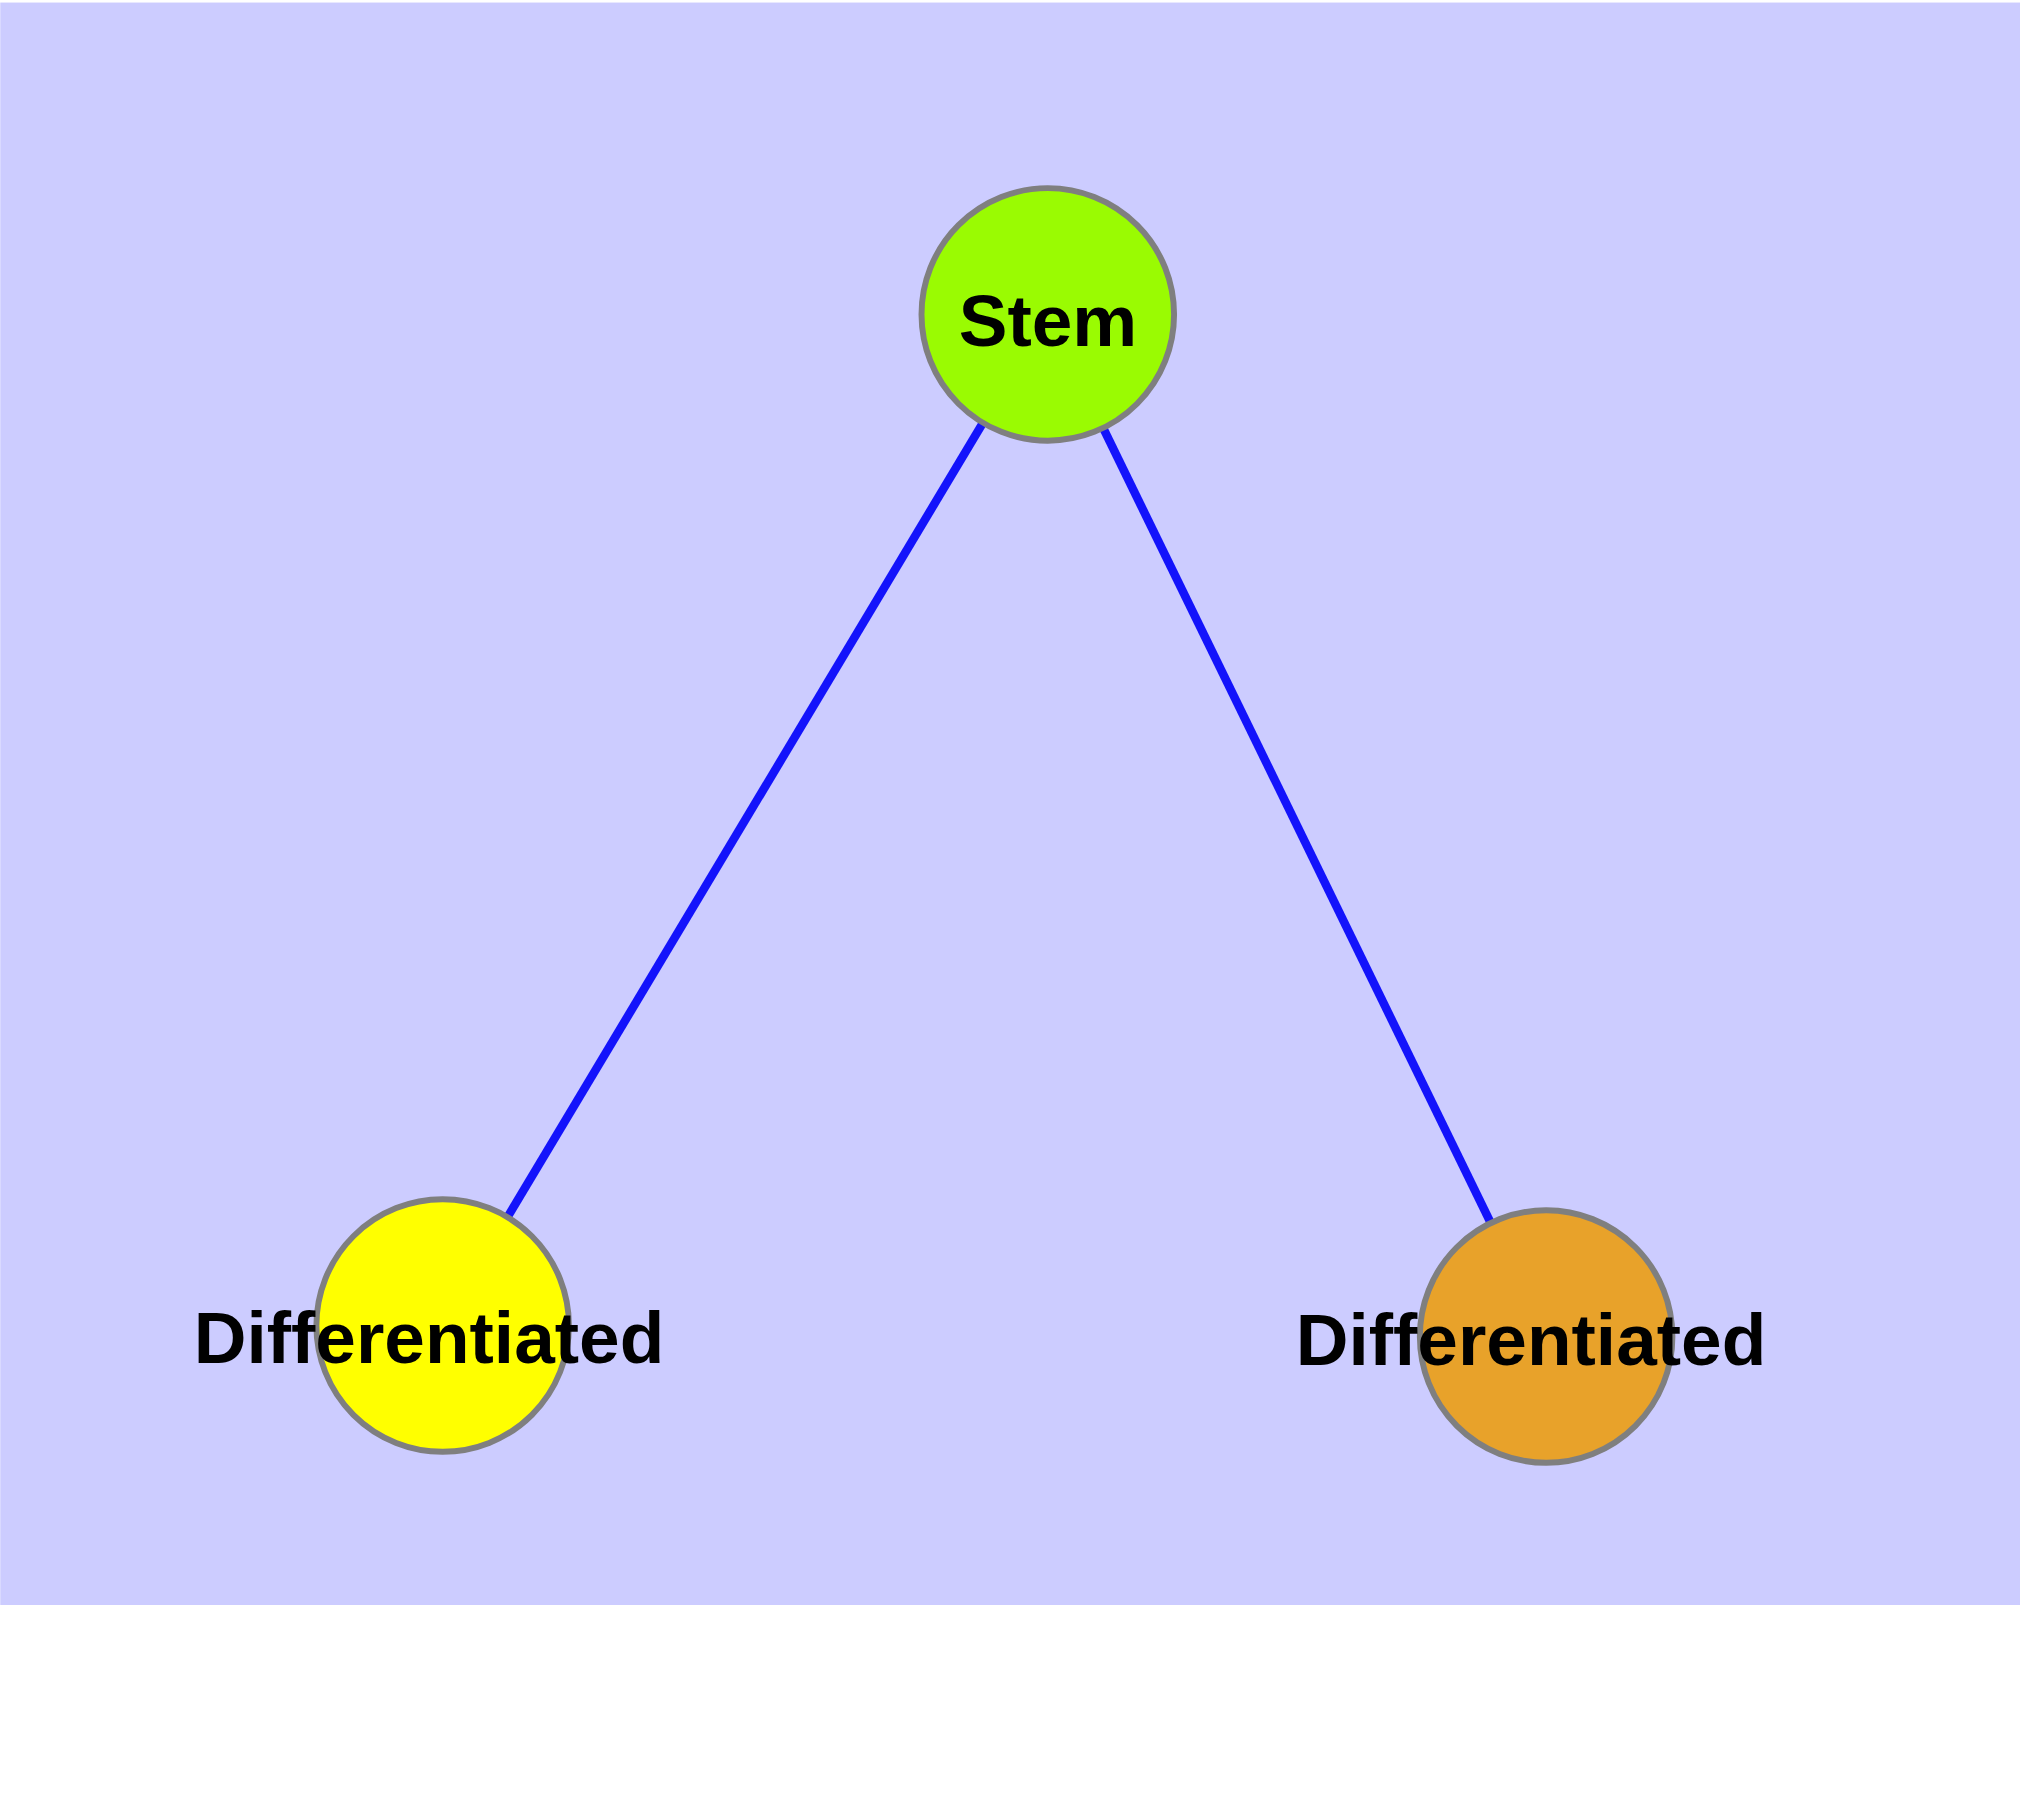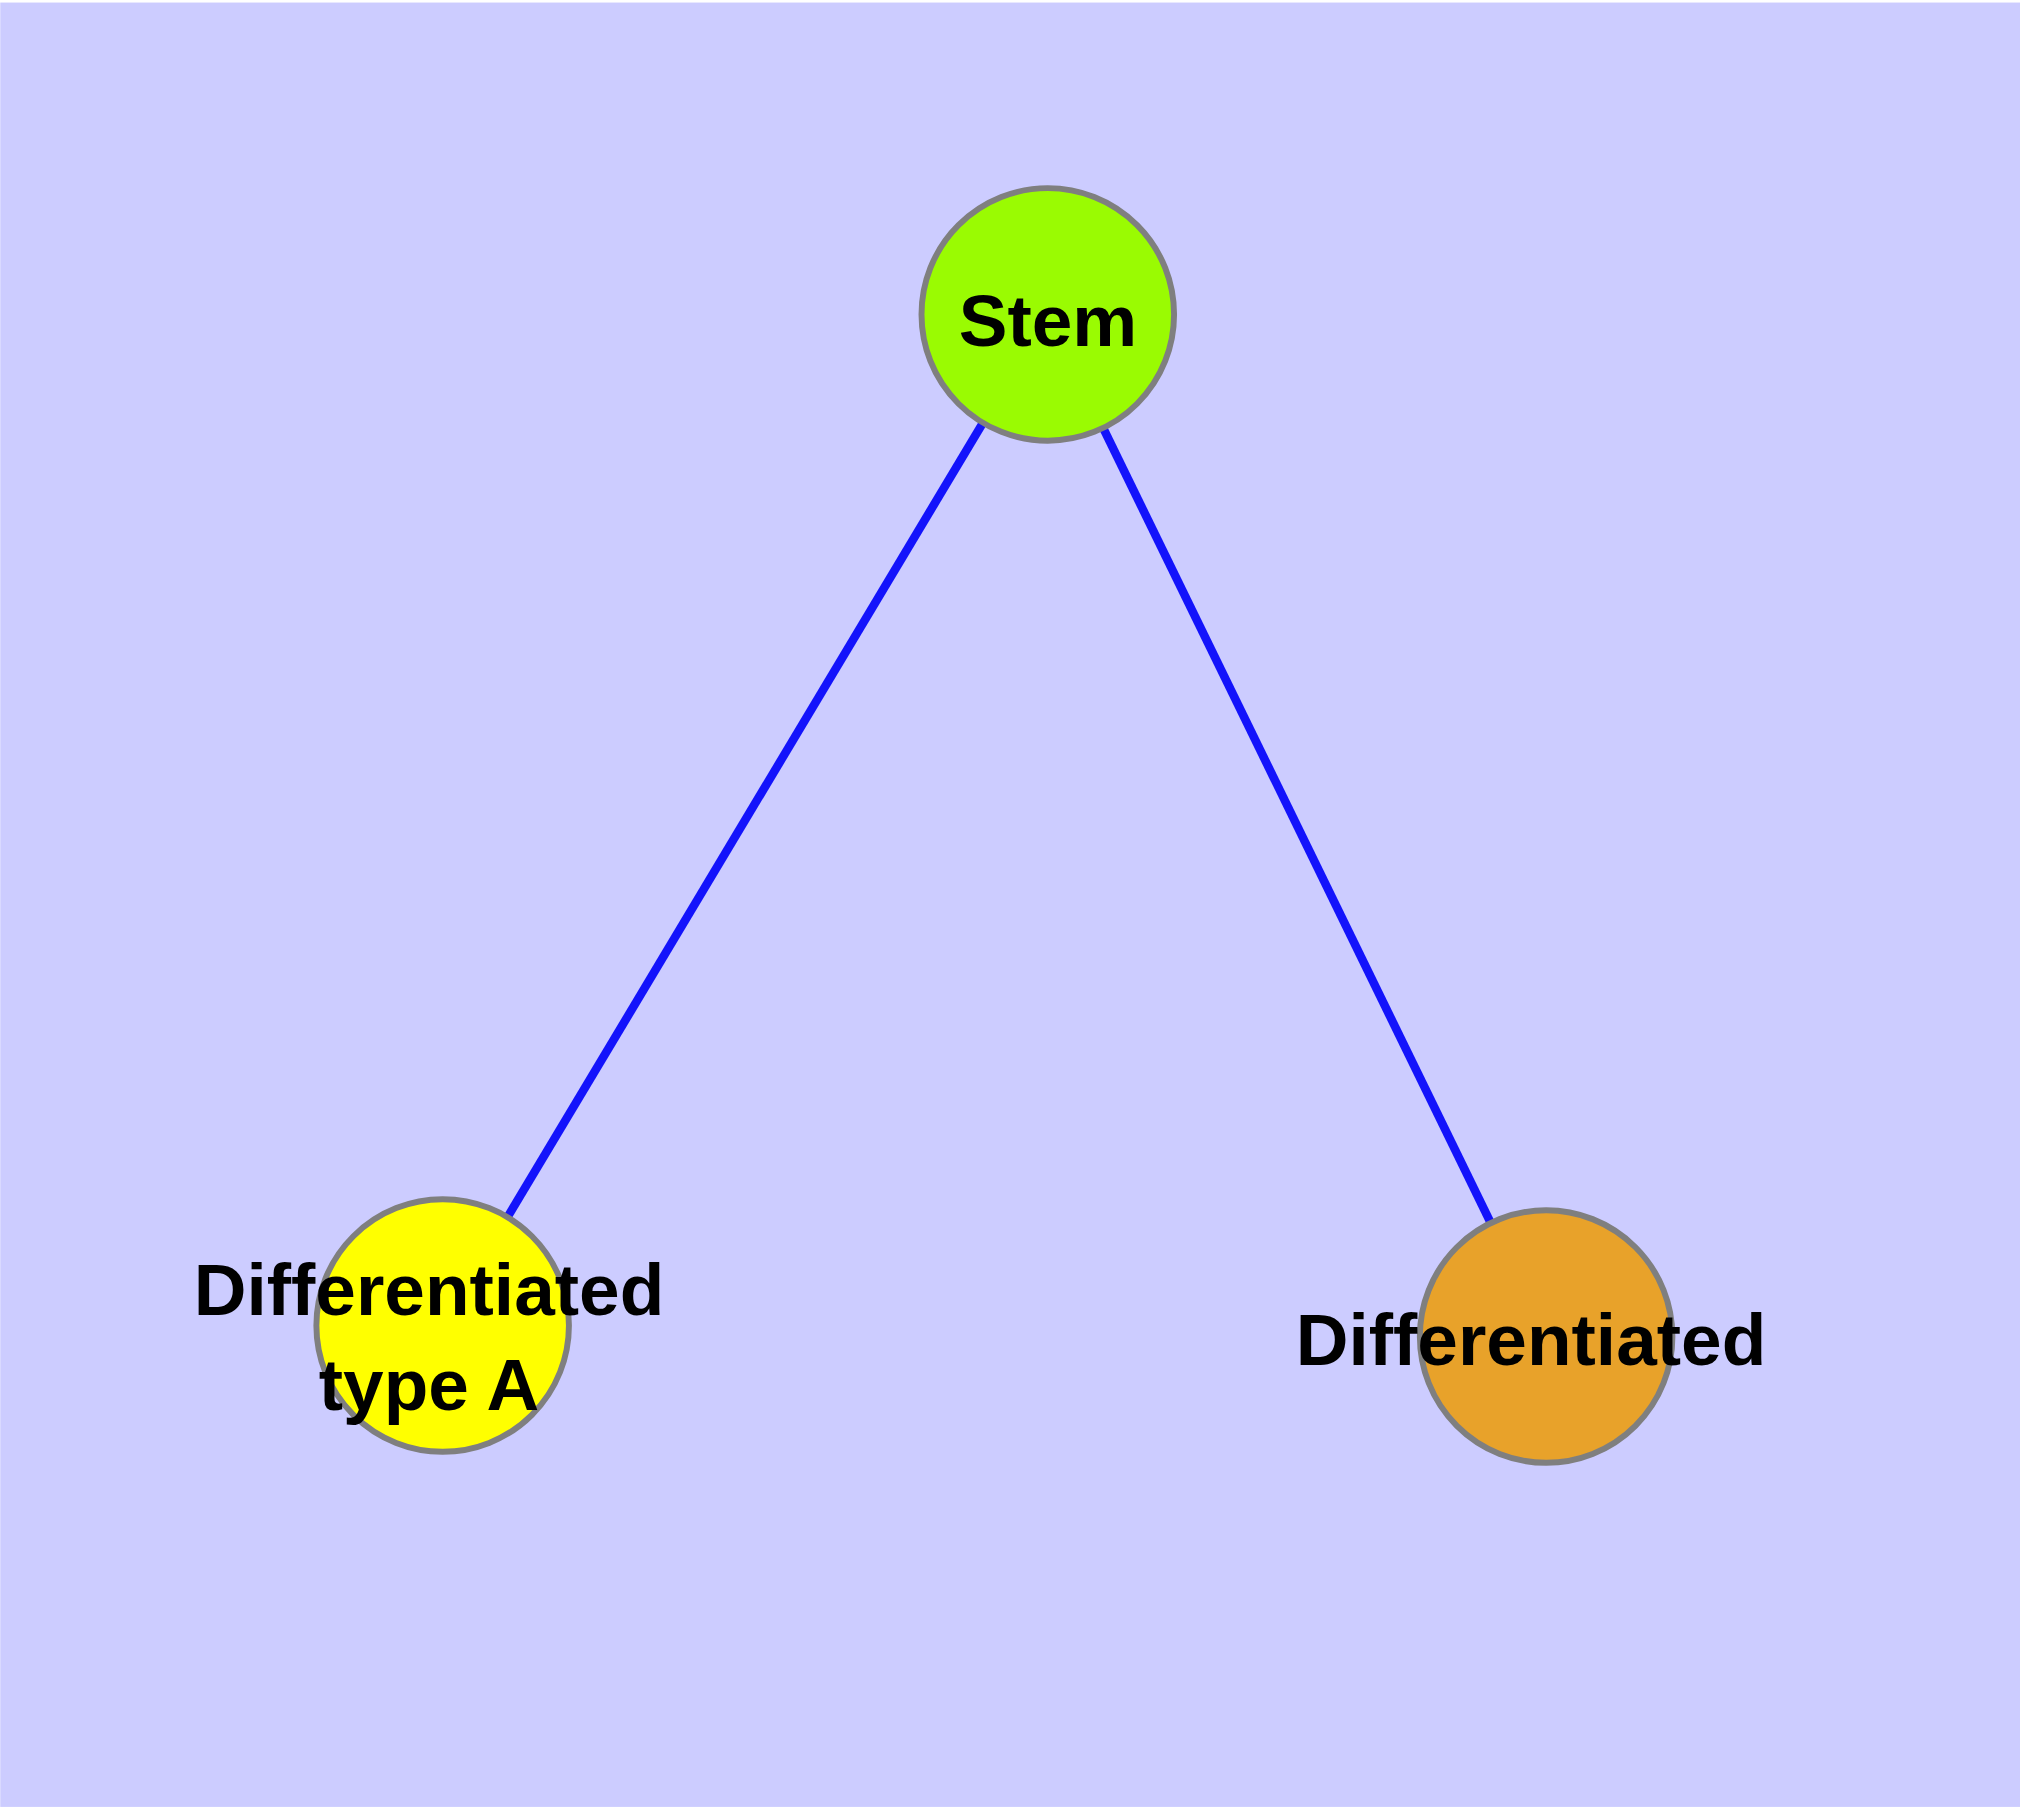--- a/index.html
+++ b/index.html
@@ -6,7 +6,7 @@
   .stage {
     position: relative;
     width: 2021px;
-    height: 1812px;
+    height: 1605px;
     background: #ffffff;
     font-family: "Liberation Sans", sans-serif;
     overflow: hidden;

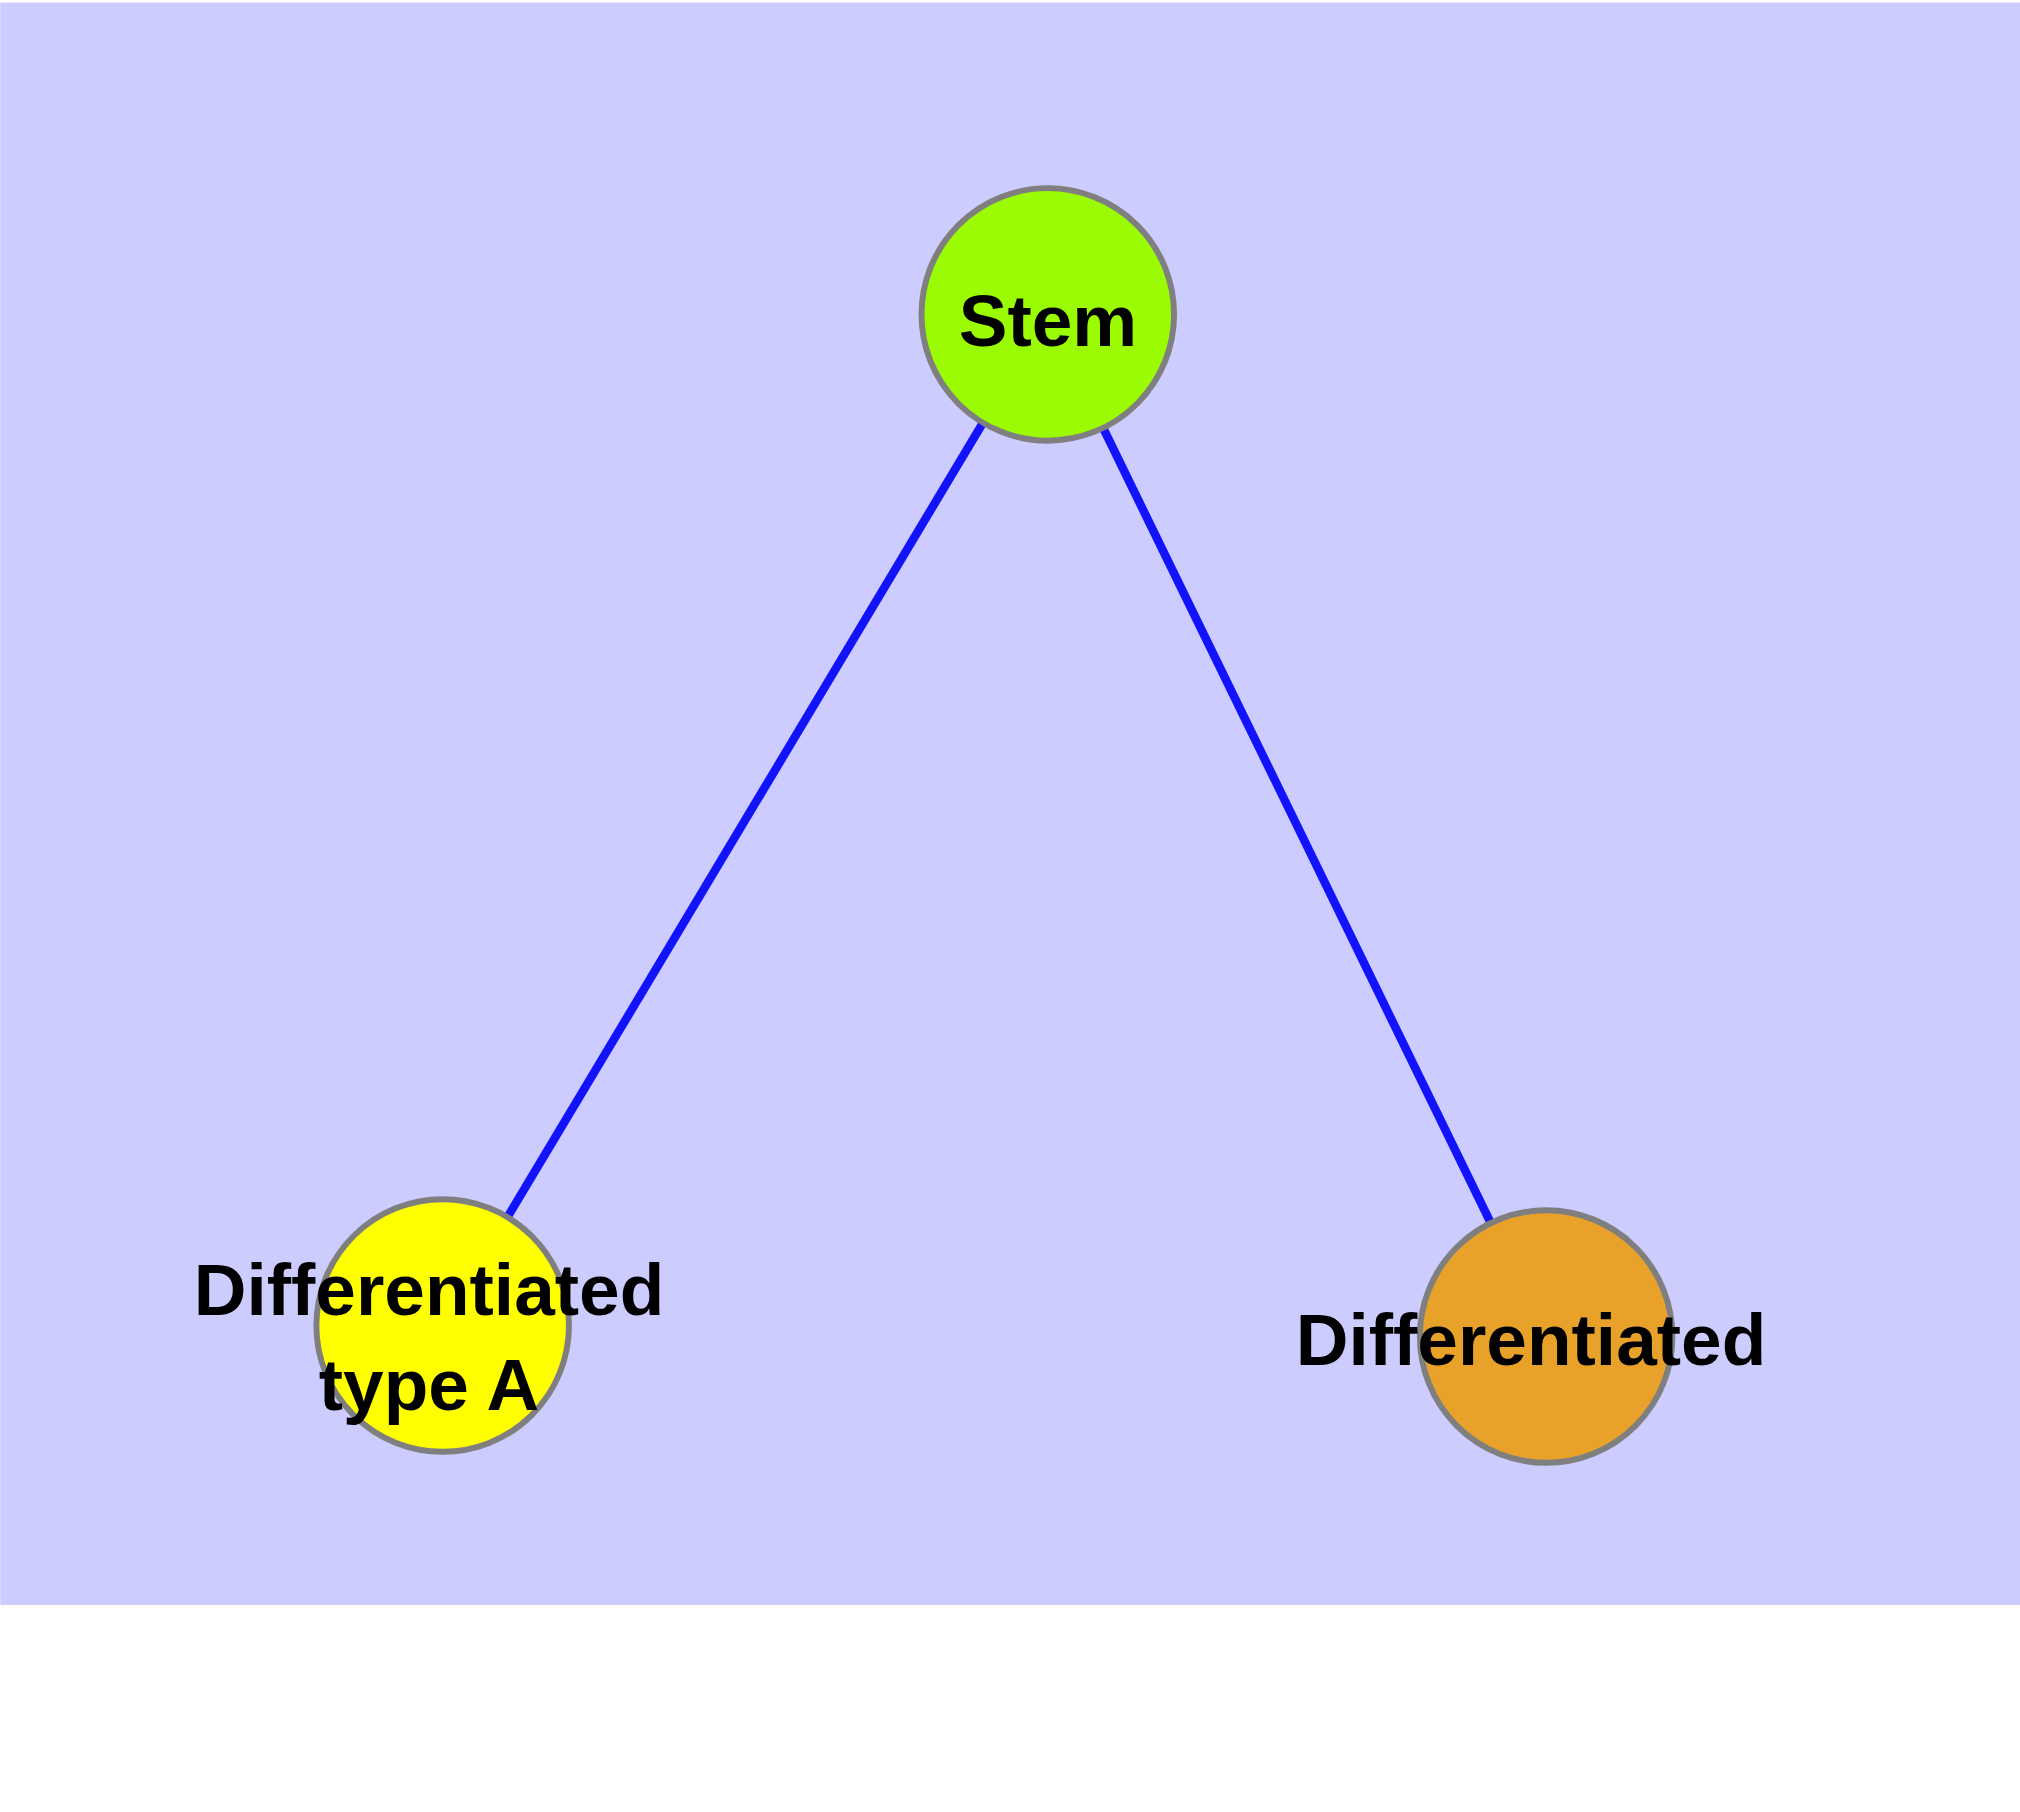--- a/index.html
+++ b/index.html
@@ -59,7 +59,6 @@
 
   <div class="node-label label-type-a">
     <div>Differentiated</div>
-    <div>type A</div>
   </div>
 
   <div class="node-label label-type-b">

